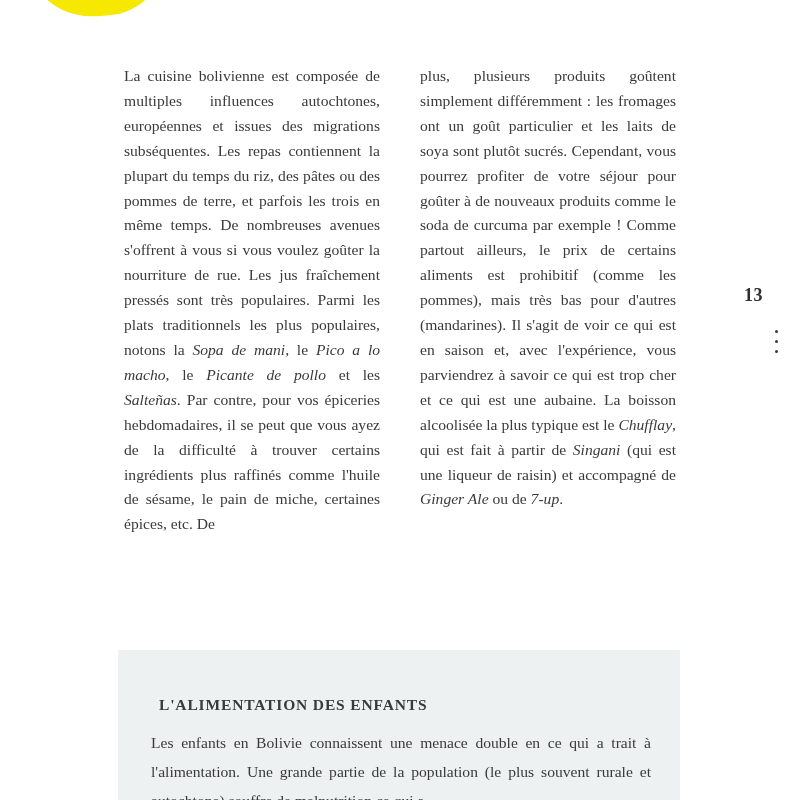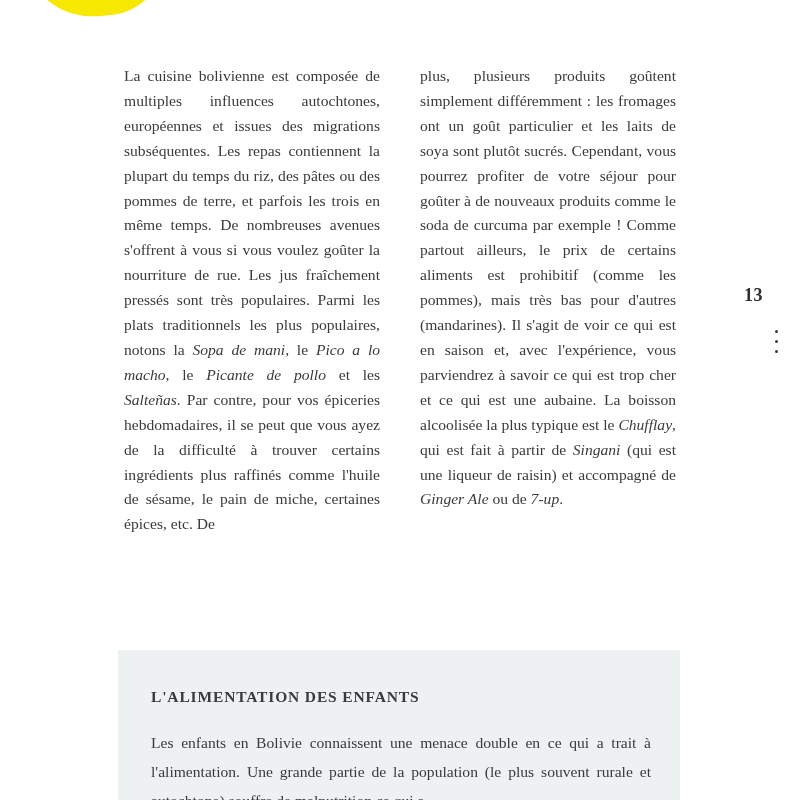--- a/index.html
+++ b/index.html
@@ -103,7 +103,7 @@
     overflow: hidden;
   }
   .callout-title {
-    margin: 0;
+    margin: 8px;
     position: absolute;
     left: 33px;
     top: 38px;

